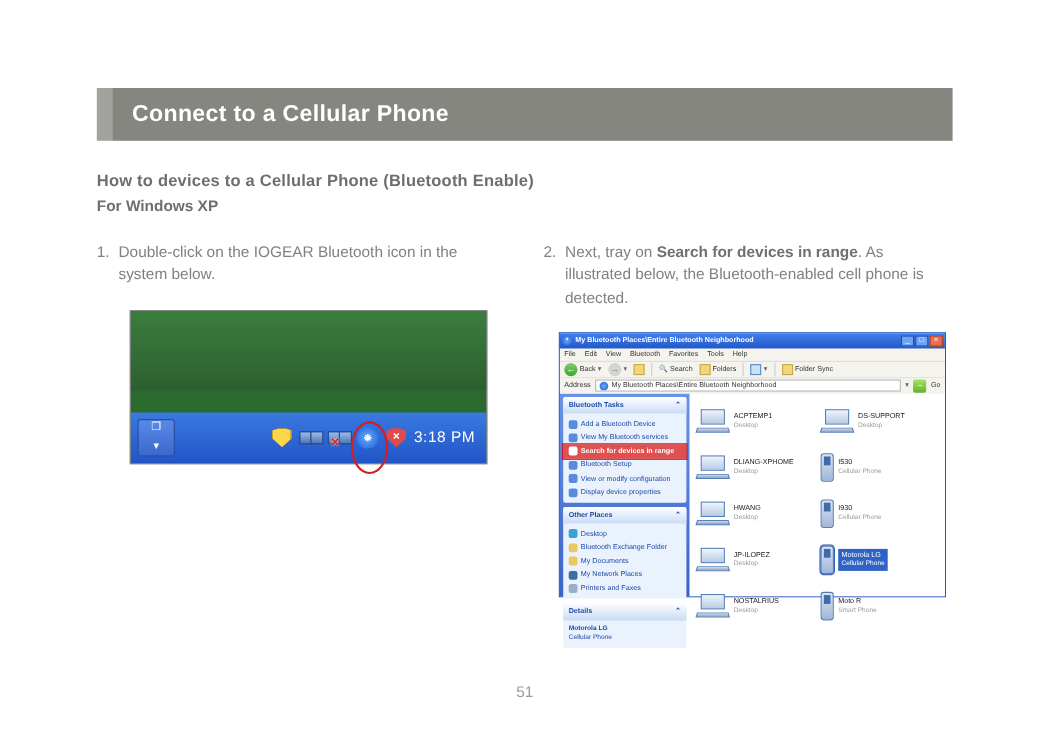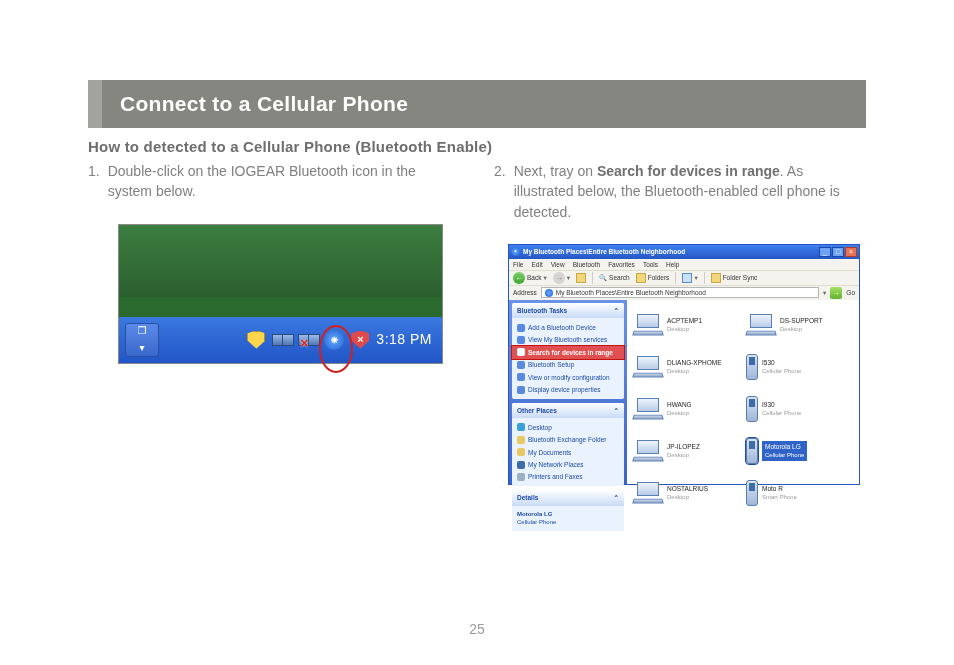--- a/index.html
+++ b/index.html
@@ -17,7 +17,7 @@
   .title-bar {
     display: flex;
     align-items: stretch;
-    margin-bottom: 10px;
+    margin-bottom: 28px;
   }
   .title-accent {
     width: 14px;

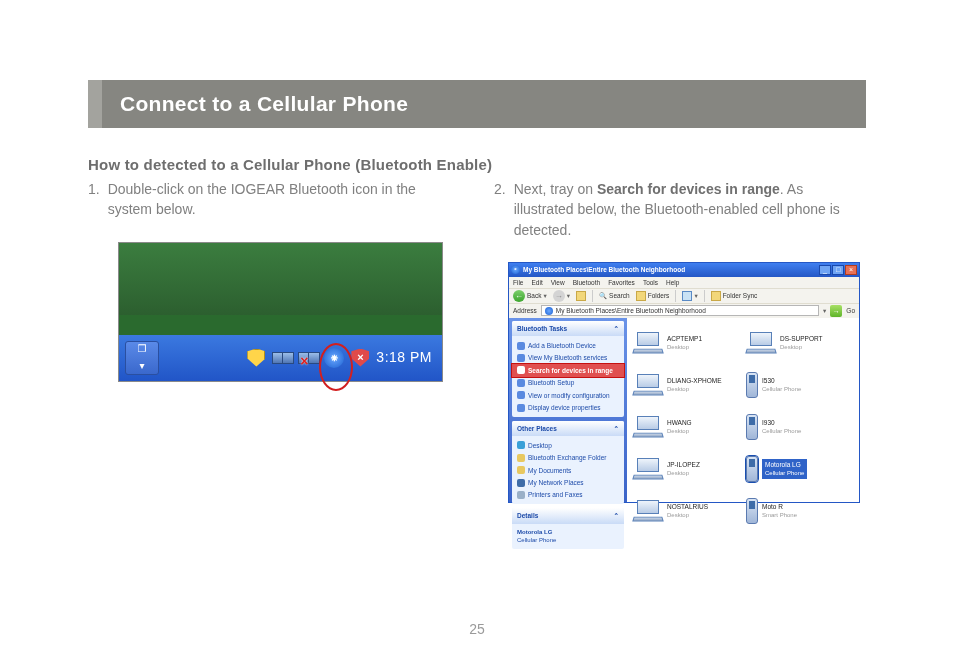--- a/index.html
+++ b/index.html
@@ -253,7 +253,7 @@
     <div class="title-main">Connect to a Cellular Phone</div>
   </div>
 
-  <div class="section-heading">How to detected to a Cellular Phone (Bluetooth Enable)</div>
+  <div class="section-heading">How to devices to a Cellular Phone (Bluetooth Enable)</div>
 
   <div class="columns">
 

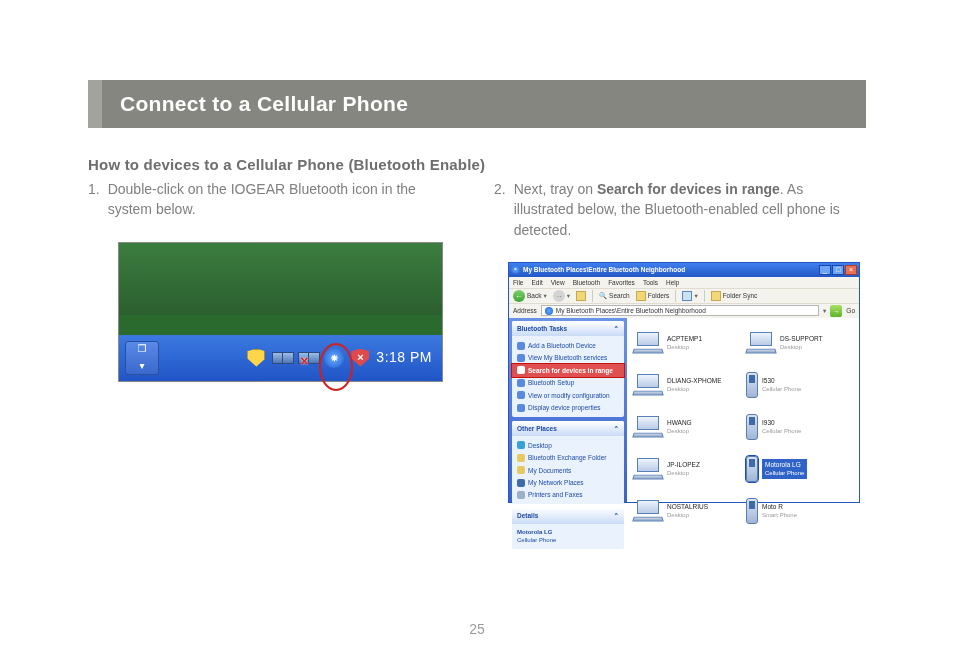--- a/index.html
+++ b/index.html
@@ -254,6 +254,7 @@
   </div>
 
   <div class="section-heading">How to devices to a Cellular Phone (Bluetooth Enable)</div>
+  <div class="os-heading">For Windows XP</div>
 
   <div class="columns">
 

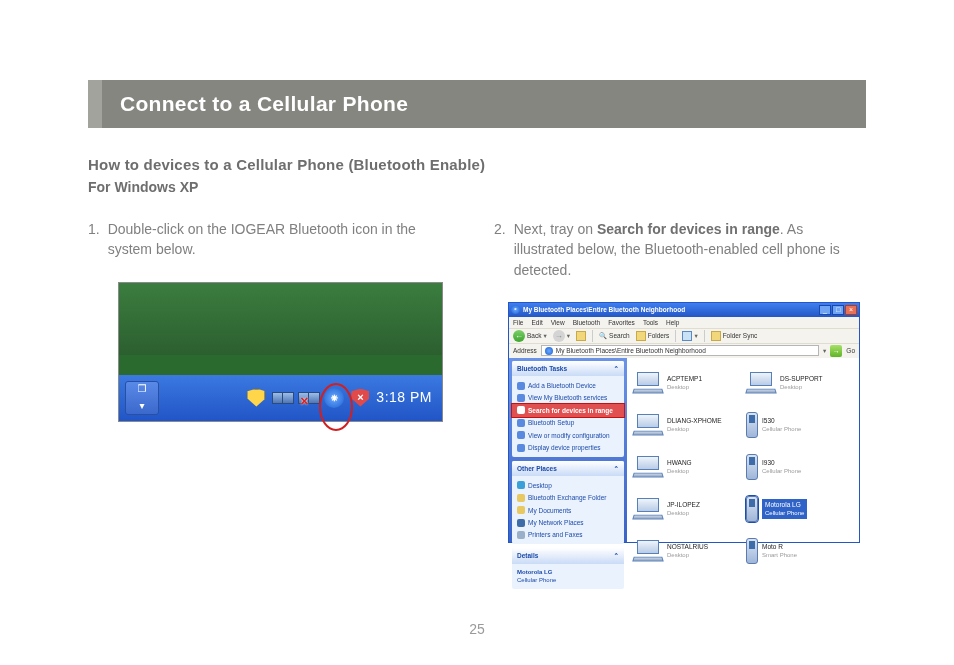--- a/index.html
+++ b/index.html
@@ -556,6 +556,6 @@
   </div>
 </div>
 
-<div class="page-number">25</div>
+<div class="page-number">51</div>
 
 </body></html>

